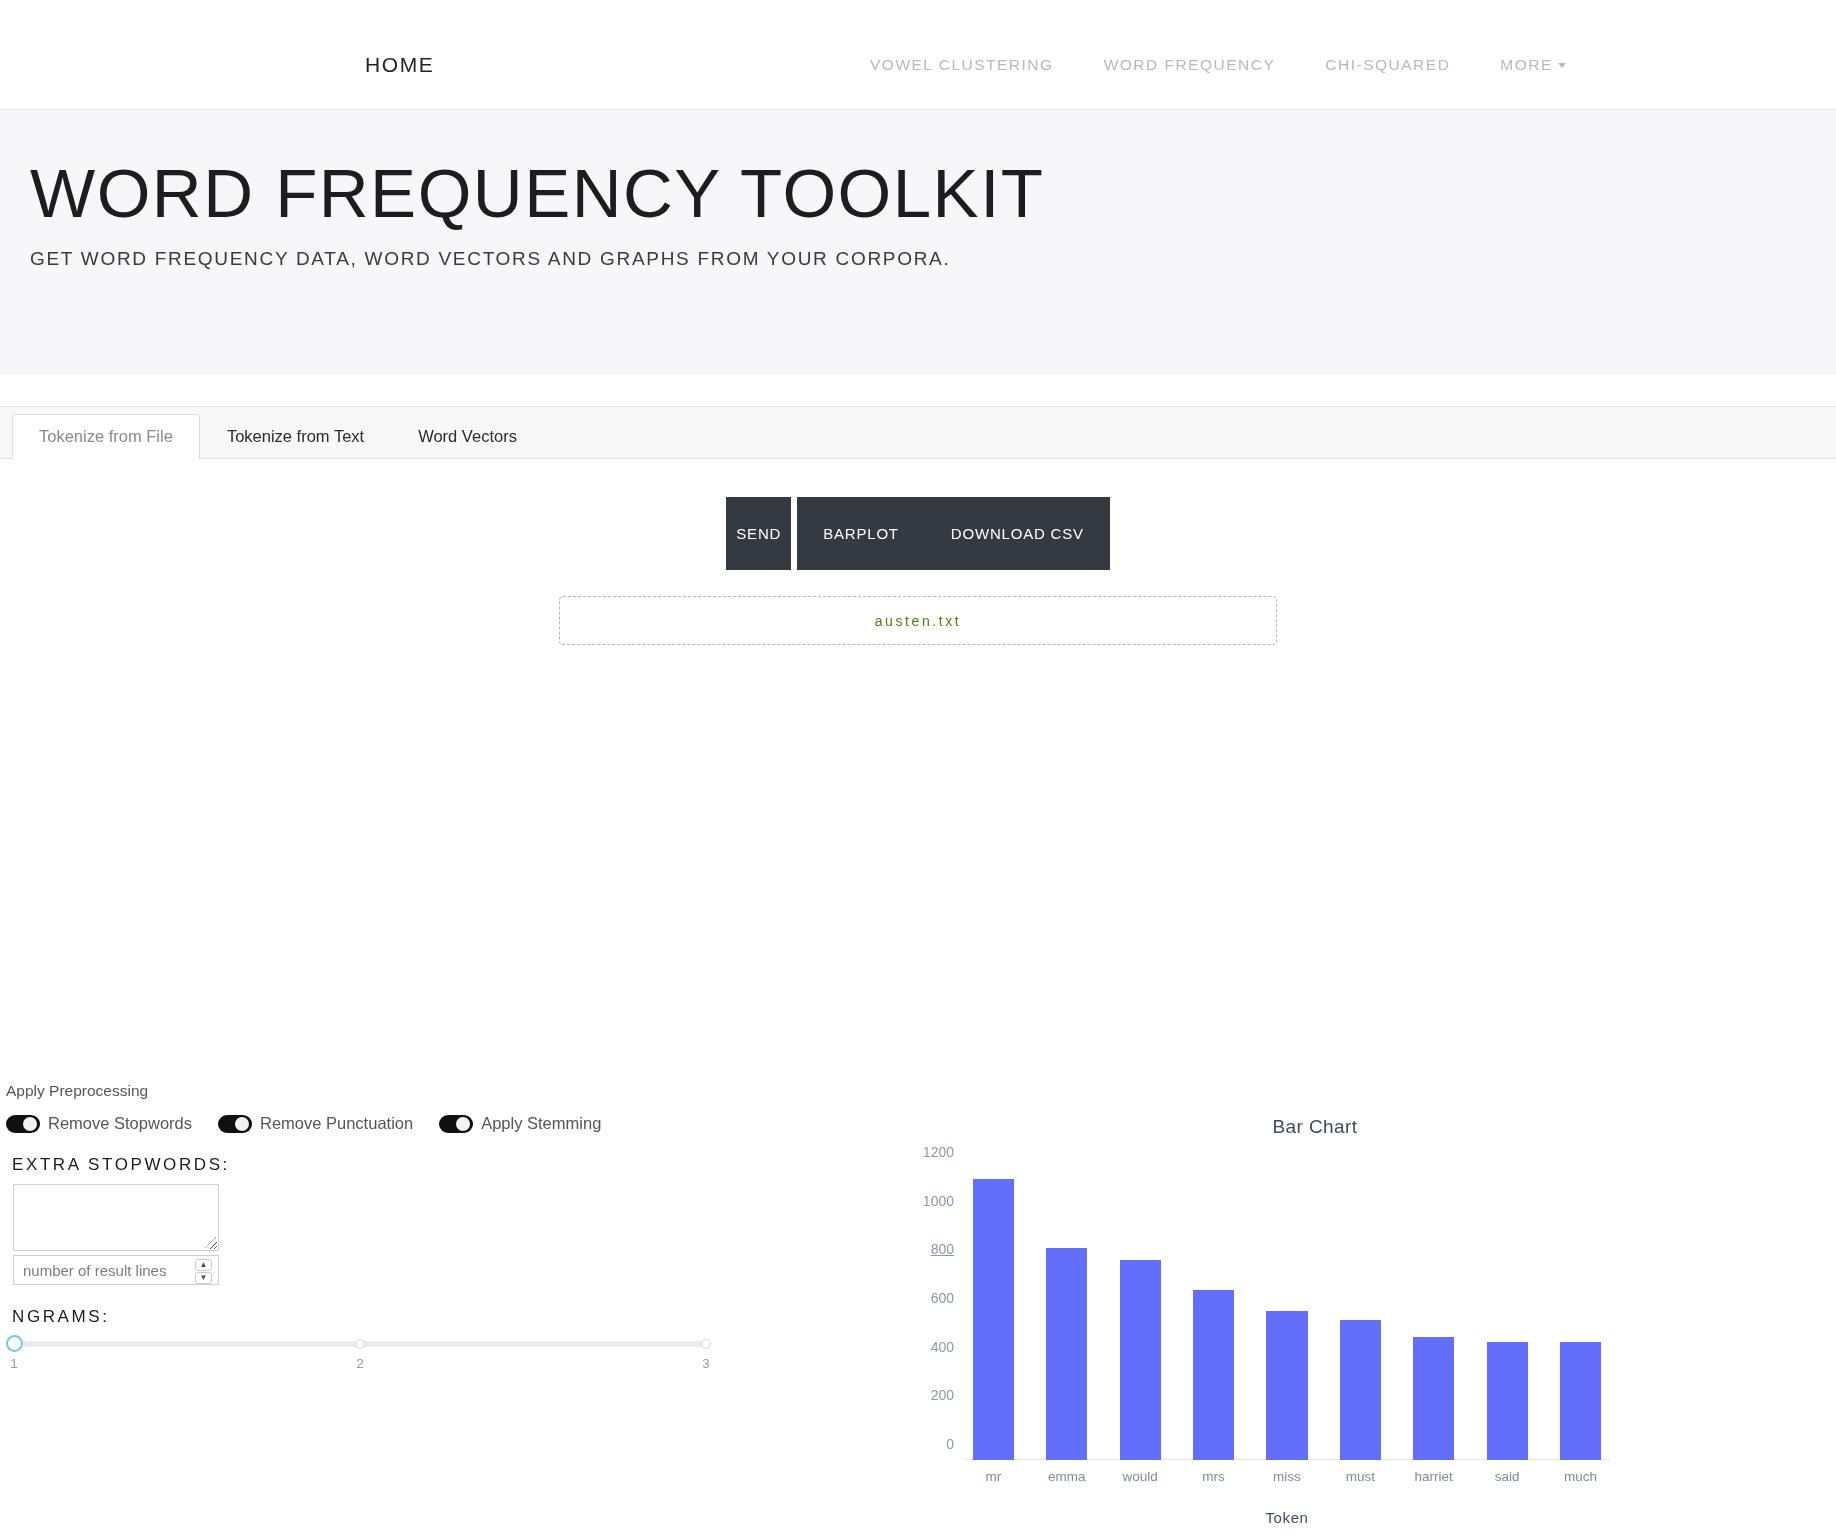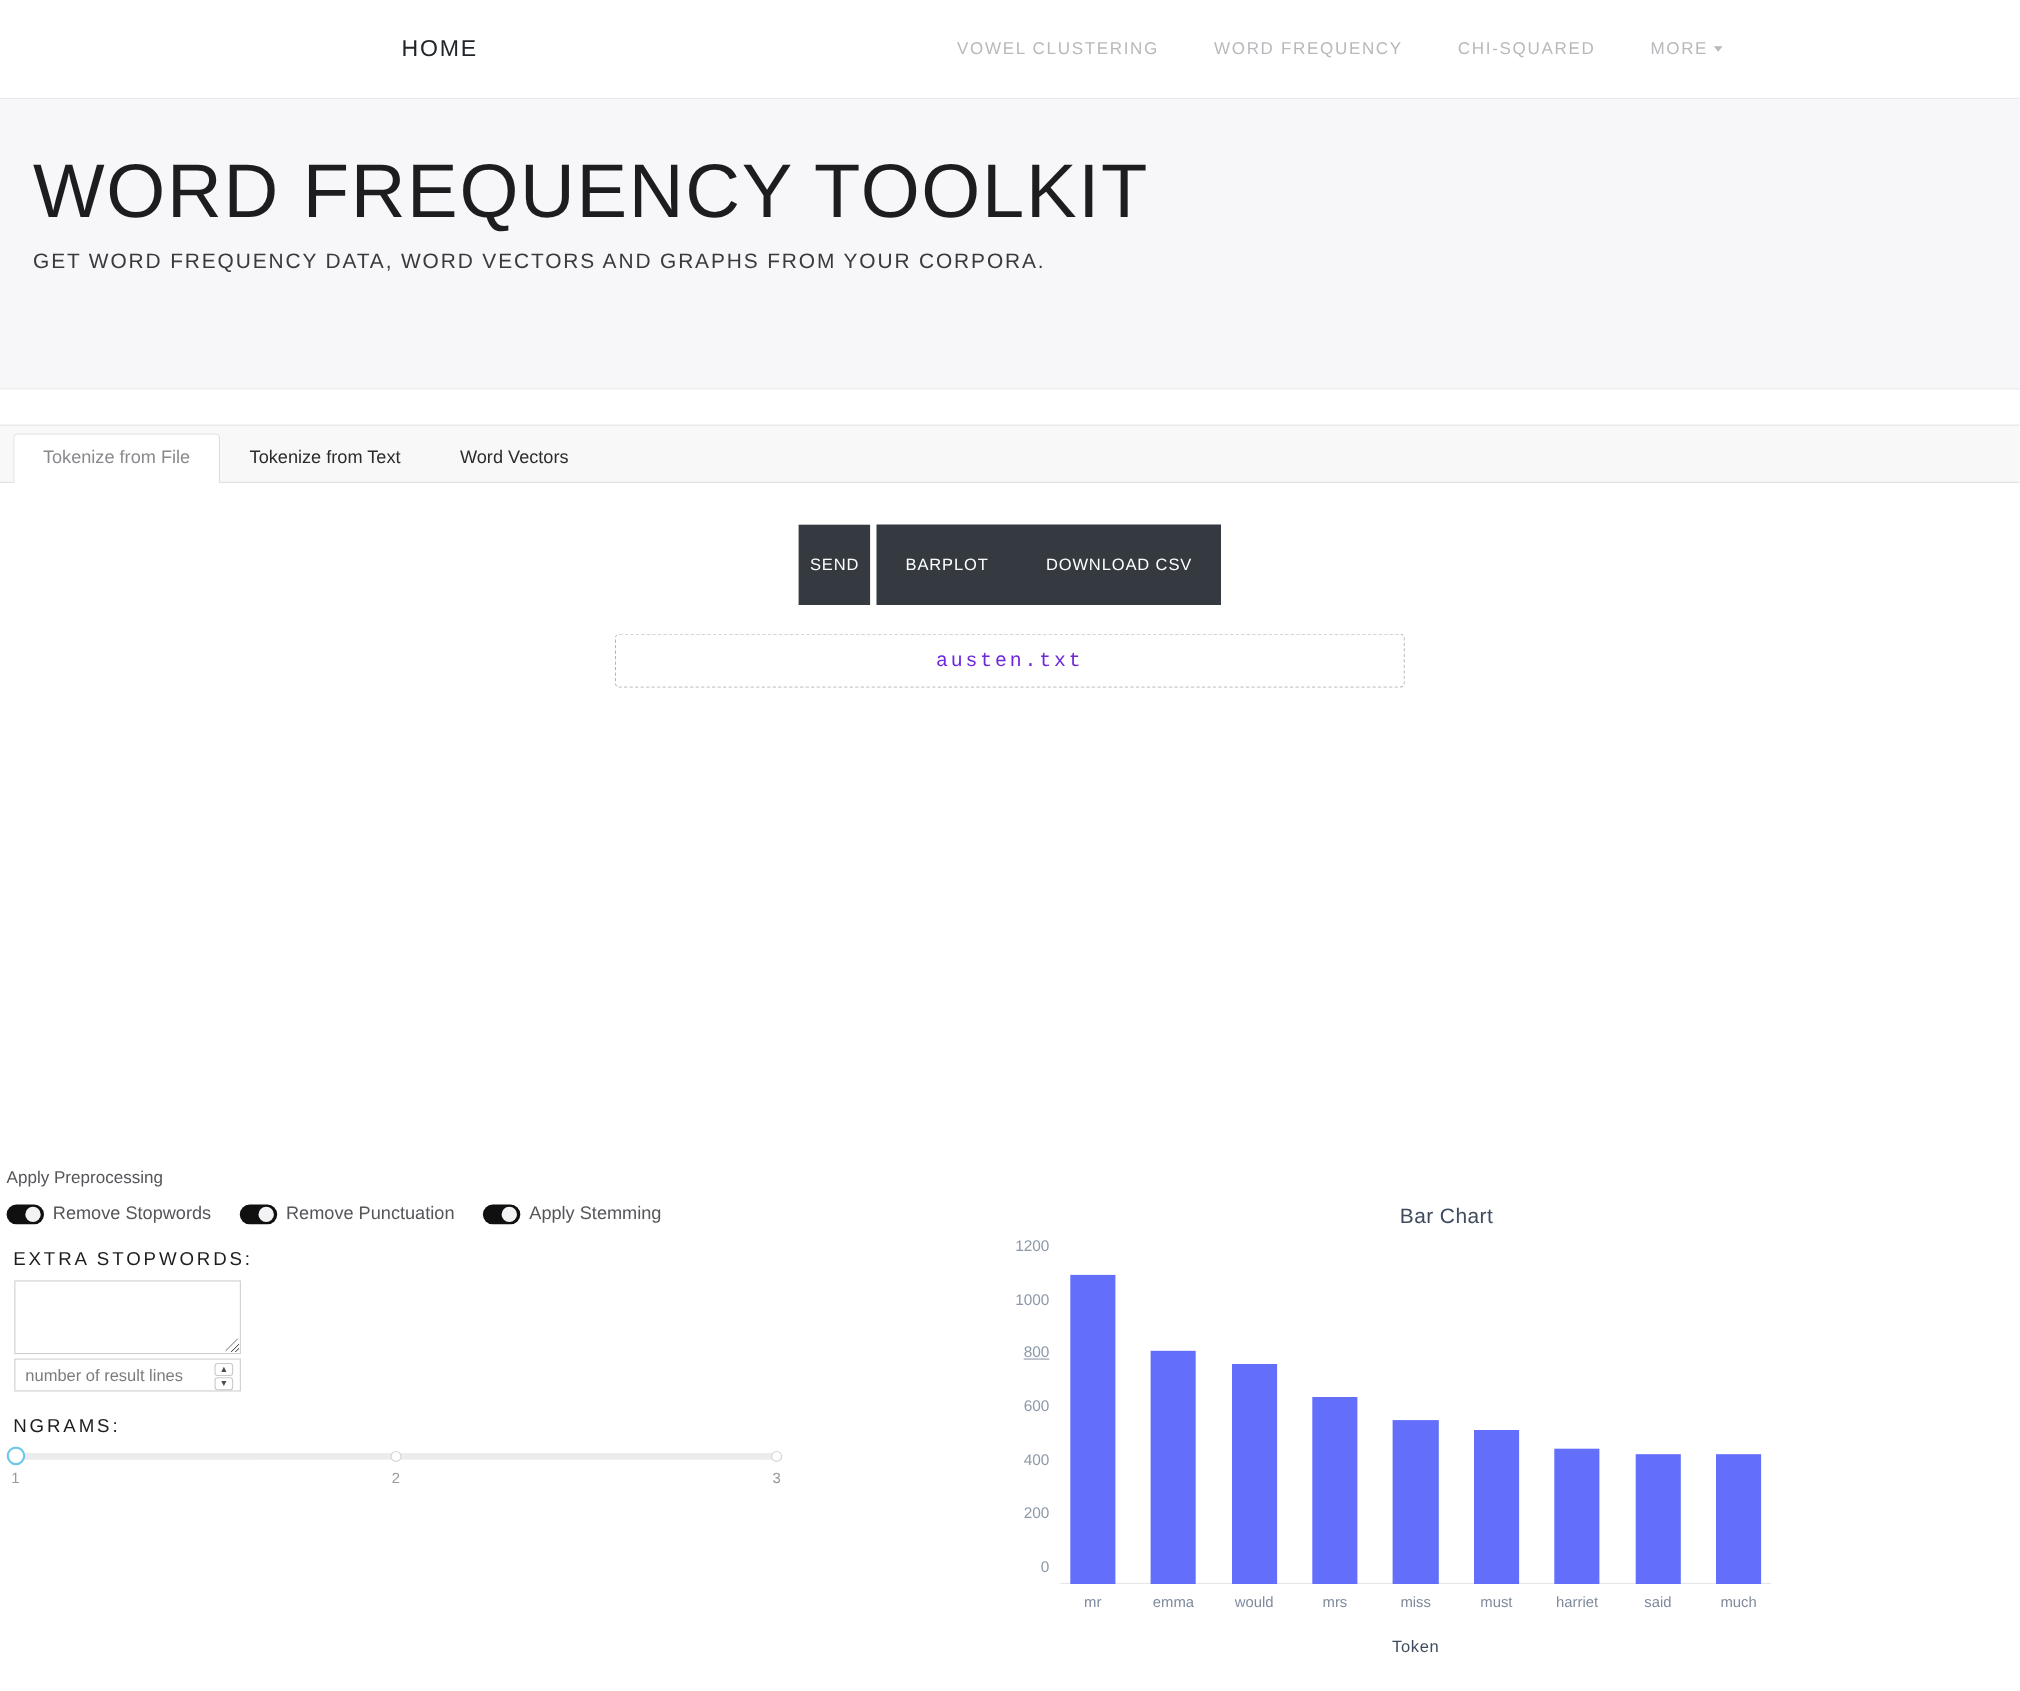--- a/index.html
+++ b/index.html
@@ -20,6 +20,7 @@
     display: flex;
     align-items: center;
     position: relative;
+    margin-top: 20px;
   }
   .nav-brand {
     position: absolute;

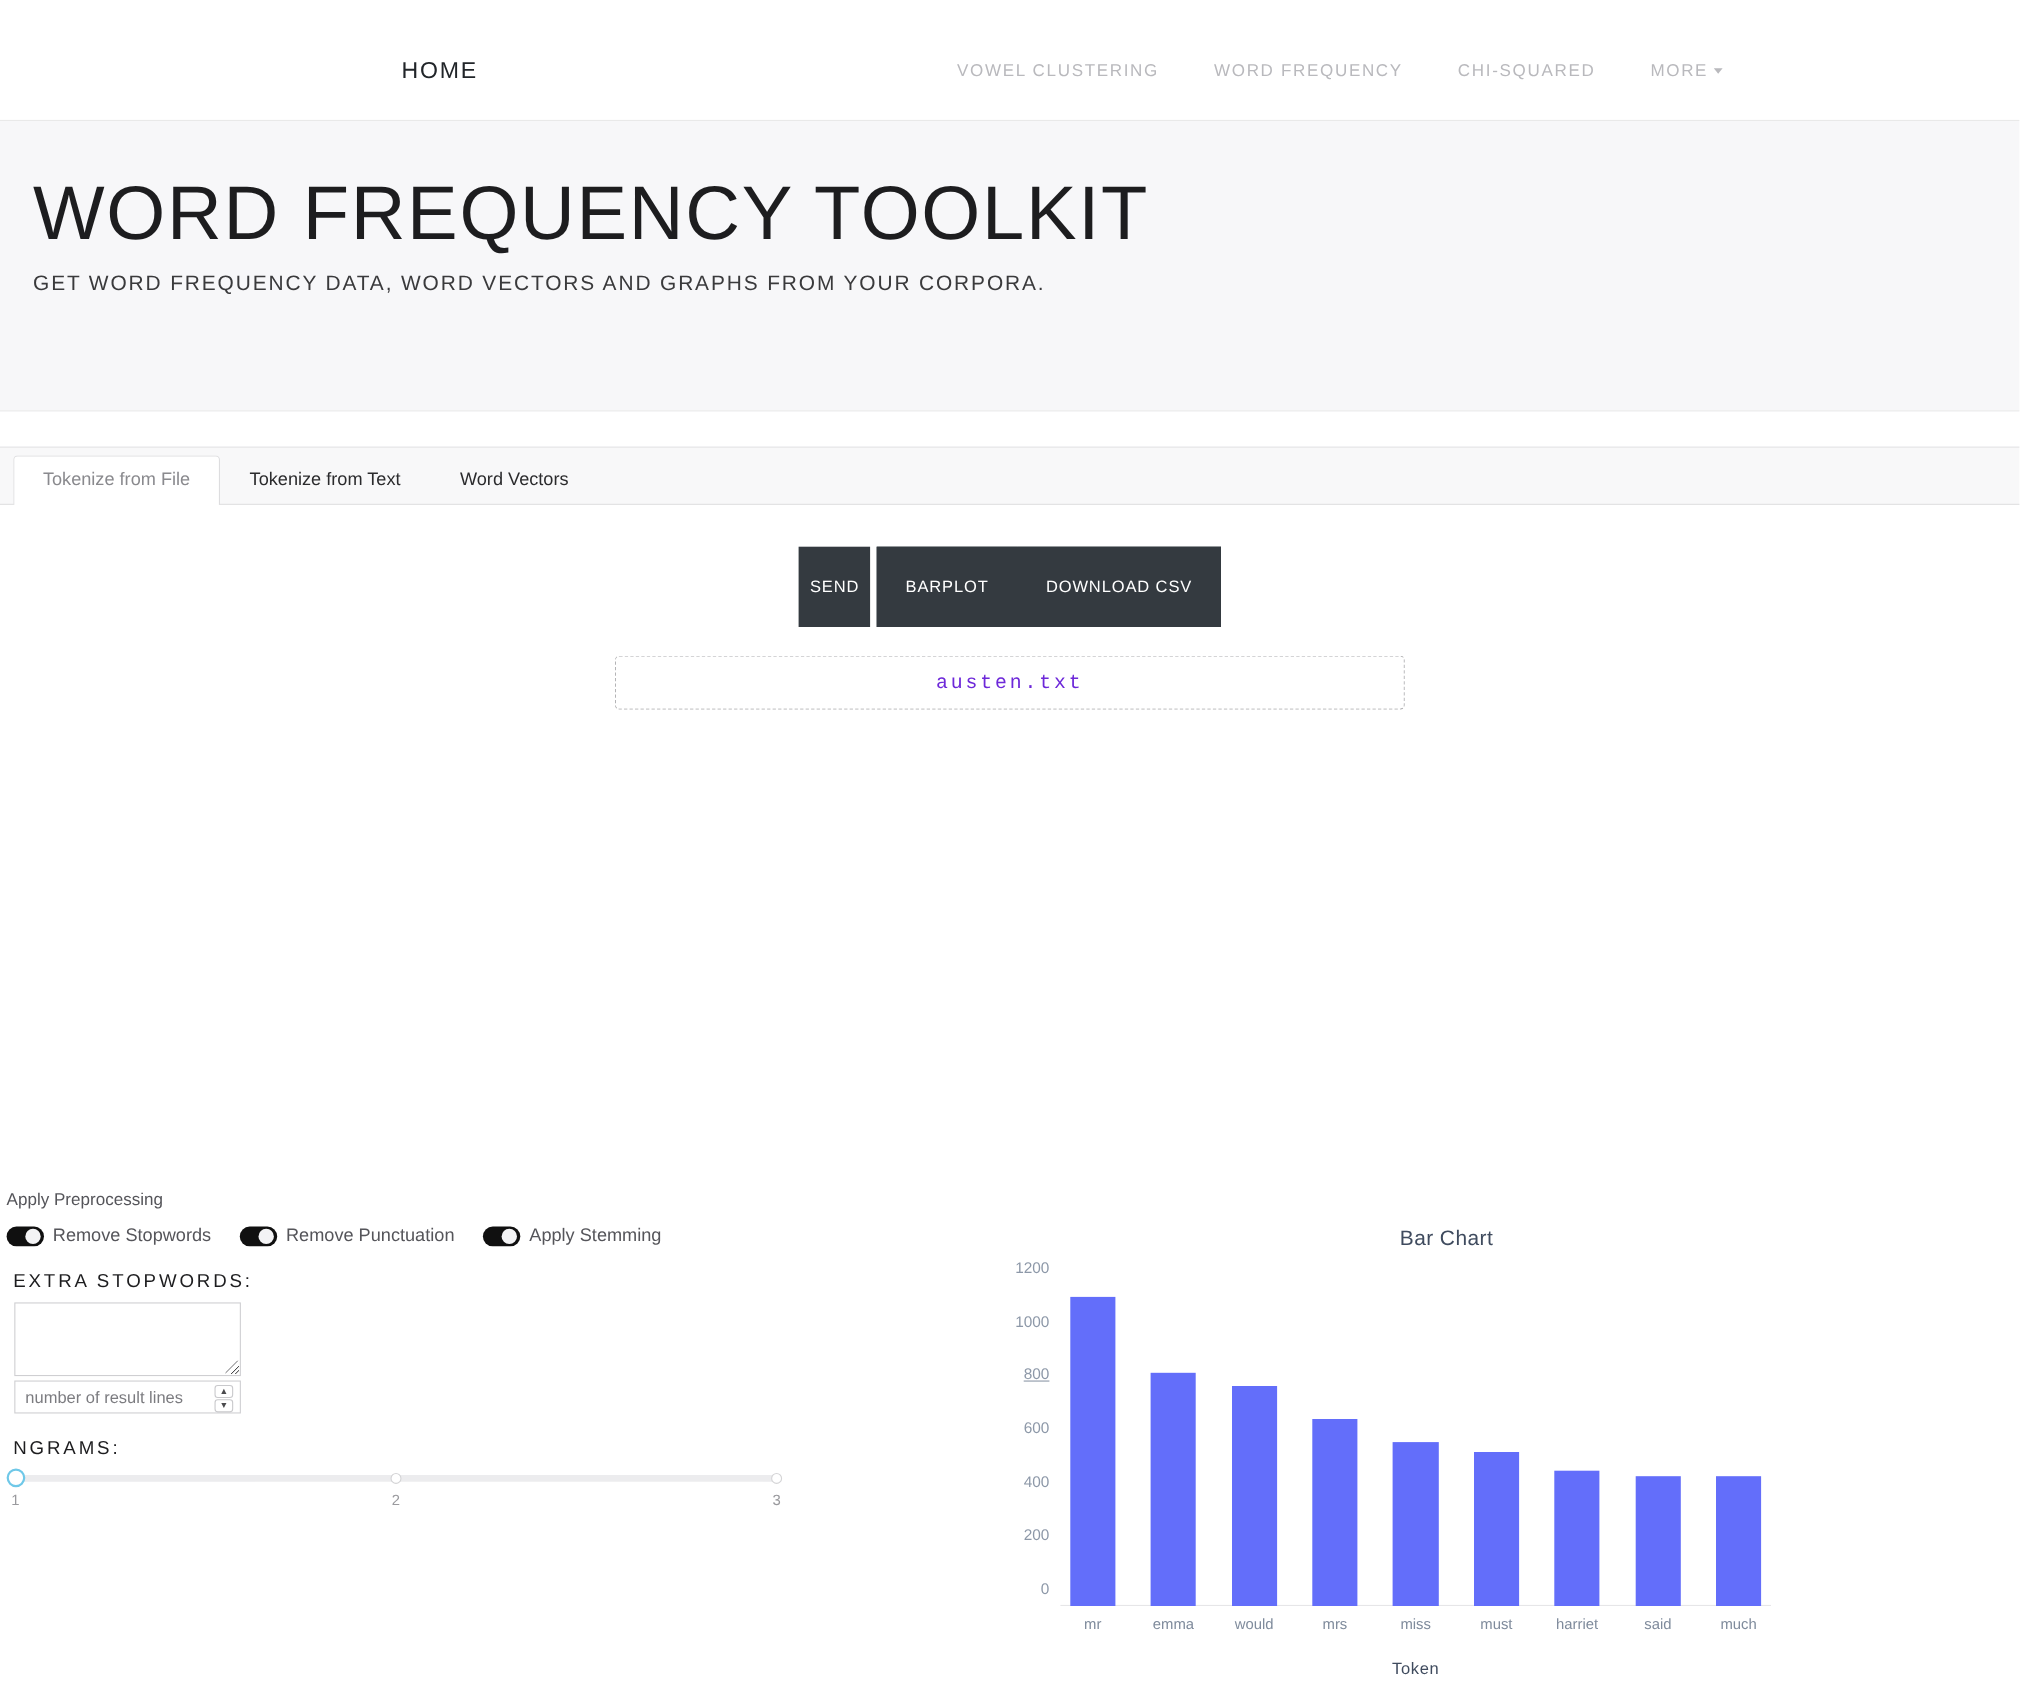--- a/index.html
+++ b/index.html
@@ -148,10 +148,10 @@
     cursor: pointer;
   }
   .dropzone span {
-    font-family: Liberation Mono, monospace;
-    font-size: 18px;
+    font-family: Liberation Sans, sans-serif;
+    font-size: 14px;
     letter-spacing: 2.6px;
-    color: #6d28d9;
+    color: #4d7c0f;
   }
 
   

